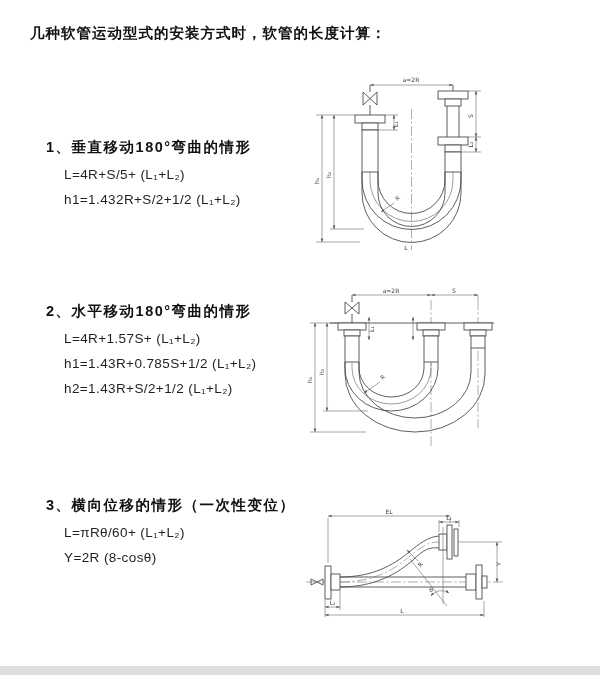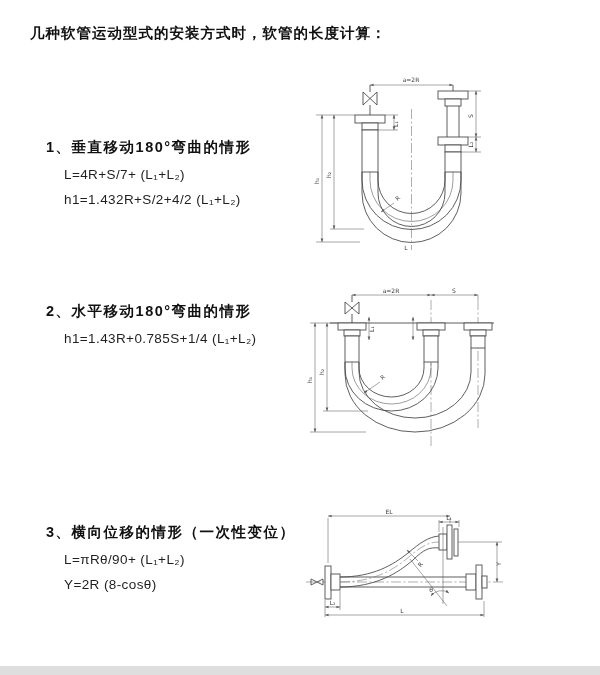--- a/index.html
+++ b/index.html
@@ -37,7 +37,7 @@
 
   <div class="sec sec1">
     <div class="sec-head">1、垂直移动180°弯曲的情形</div>
-    <div class="formula">L=4R+S/7+ (L₁+L₂)</div>
+    <div class="formula">L=4R+S/5+ (L₁+L₂)</div>
     <div class="formula">h1=1.432R+S/2+4/2 (L₁+L₂)</div>
   </div>
 

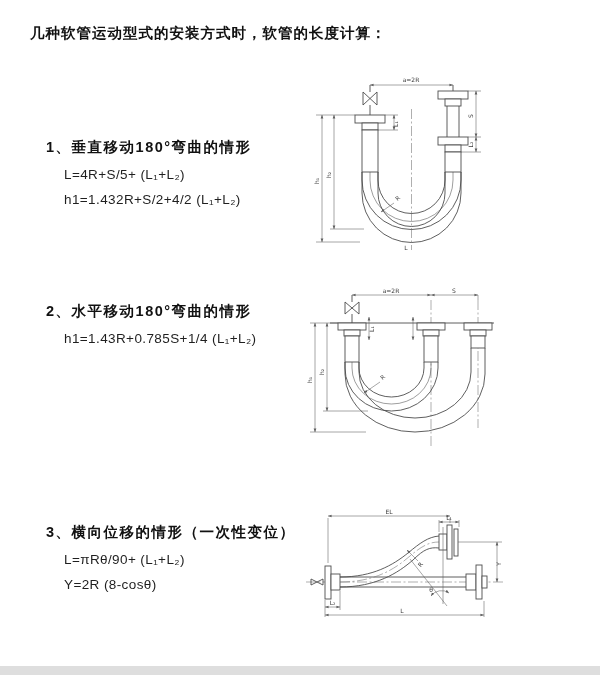--- a/index.html
+++ b/index.html
@@ -38,7 +38,7 @@
   <div class="sec sec1">
     <div class="sec-head">1、垂直移动180°弯曲的情形</div>
     <div class="formula">L=4R+S/5+ (L₁+L₂)</div>
-    <div class="formula">h1=1.432R+S/2+4/2 (L₁+L₂)</div>
+    <div class="formula">h1=1.432R+S/2+1/2 (L₁+L₂)</div>
   </div>
 
   <svg class="diag d1" width="290" height="190" viewBox="0 0 290 190">

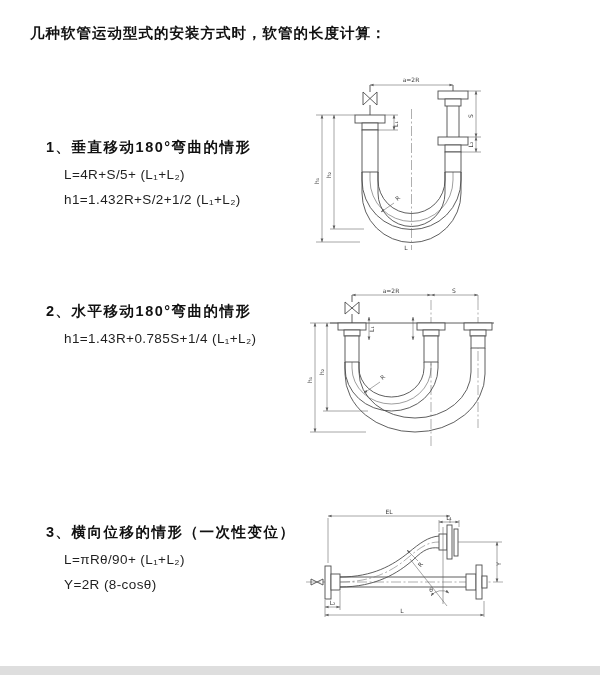--- a/index.html
+++ b/index.html
@@ -120,6 +120,7 @@
 
   <div class="sec sec2">
     <div class="sec-head">2、水平移动180°弯曲的情形</div>
+    <div class="formula">L=4R+1.57S+ (L₁+L₂)</div>
     <div class="formula">h1=1.43R+0.785S+1/4 (L₁+L₂)</div>
   </div>
 

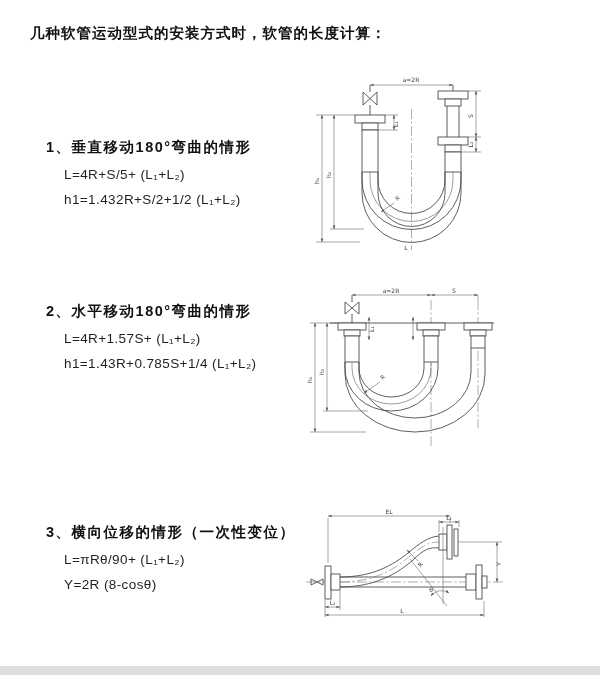--- a/index.html
+++ b/index.html
@@ -121,7 +121,7 @@
   <div class="sec sec2">
     <div class="sec-head">2、水平移动180°弯曲的情形</div>
     <div class="formula">L=4R+1.57S+ (L₁+L₂)</div>
-    <div class="formula">h1=1.43R+0.785S+1/4 (L₁+L₂)</div>
+    <div class="formula">h1=1.43R+0.785S+1/2 (L₁+L₂)</div>
   </div>
 
   <svg class="diag d2" width="300" height="180" viewBox="0 0 300 180">

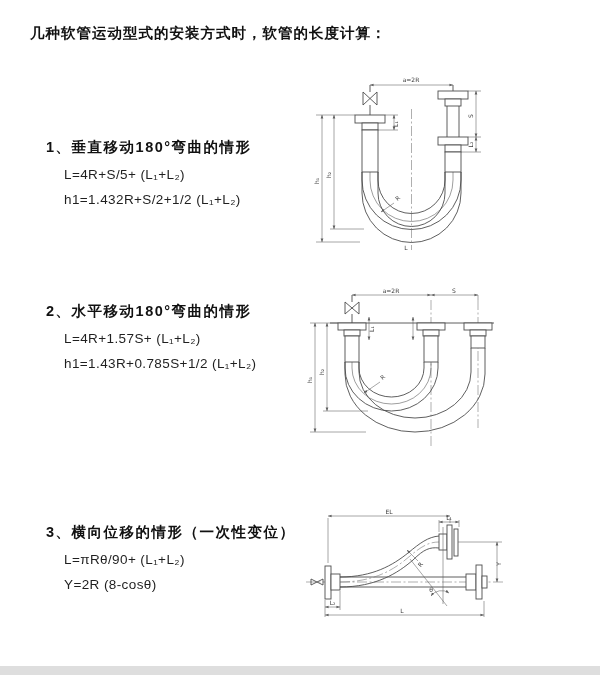--- a/index.html
+++ b/index.html
@@ -122,6 +122,7 @@
     <div class="sec-head">2、水平移动180°弯曲的情形</div>
     <div class="formula">L=4R+1.57S+ (L₁+L₂)</div>
     <div class="formula">h1=1.43R+0.785S+1/2 (L₁+L₂)</div>
+    <div class="formula">h2=1.43R+S/2+1/2 (L₁+L₂)</div>
   </div>
 
   <svg class="diag d2" width="300" height="180" viewBox="0 0 300 180">

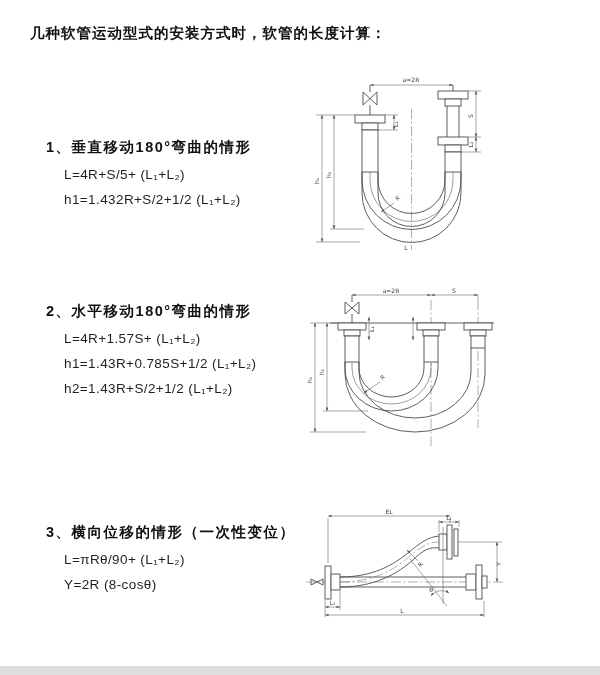--- a/index.html
+++ b/index.html
@@ -15,7 +15,7 @@
   .sec{position:absolute;left:46px;width:262px;}
   .sec-head{font-size:14.5px;font-weight:bold;letter-spacing:1.5px;color:#111;}
   .formula{margin:10px 0 0 18px;font-size:13.5px;letter-spacing:.4px;color:#1f1f1f;white-space:nowrap;}
-  .sec1{top:102px;margin-top:36px;} .sec2{top:302px;} .sec3{top:523px;}
+  .sec1{top:102px;margin-top:36px;} .sec2{top:302px;} .sec3{top:496px;}
   .diag{position:absolute;}
   .d1{left:300px;top:63px;} .d2{left:296px;top:280px;} .d3{left:298px;top:503px;}
   .page-edge{position:absolute;left:0;bottom:0;width:600px;height:9px;background:#dedede;}

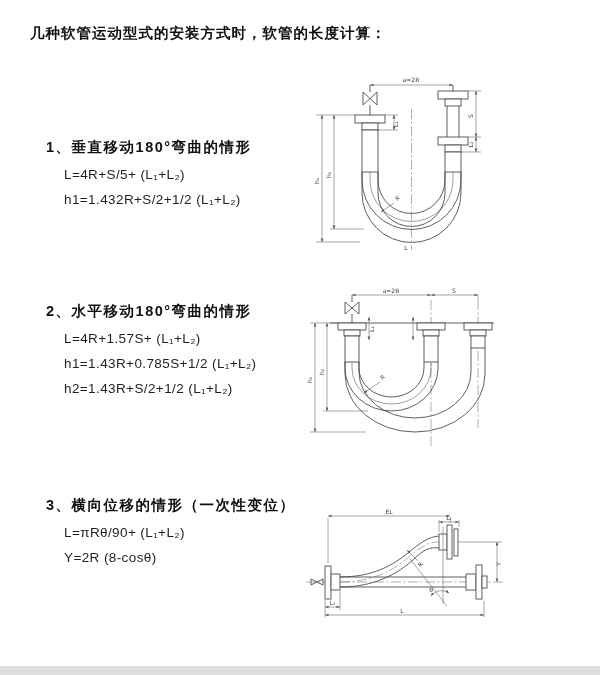--- a/index.html
+++ b/index.html
@@ -197,7 +197,7 @@
 
   <div class="sec sec3">
     <div class="sec-head">3、横向位移的情形（一次性变位）</div>
-    <div class="formula">L=πRθ/90+ (L₁+L₂)</div>
+    <div class="formula">L=πRθ/60+ (L₁+L₂)</div>
     <div class="formula">Y=2R (8-cosθ)</div>
   </div>
 

